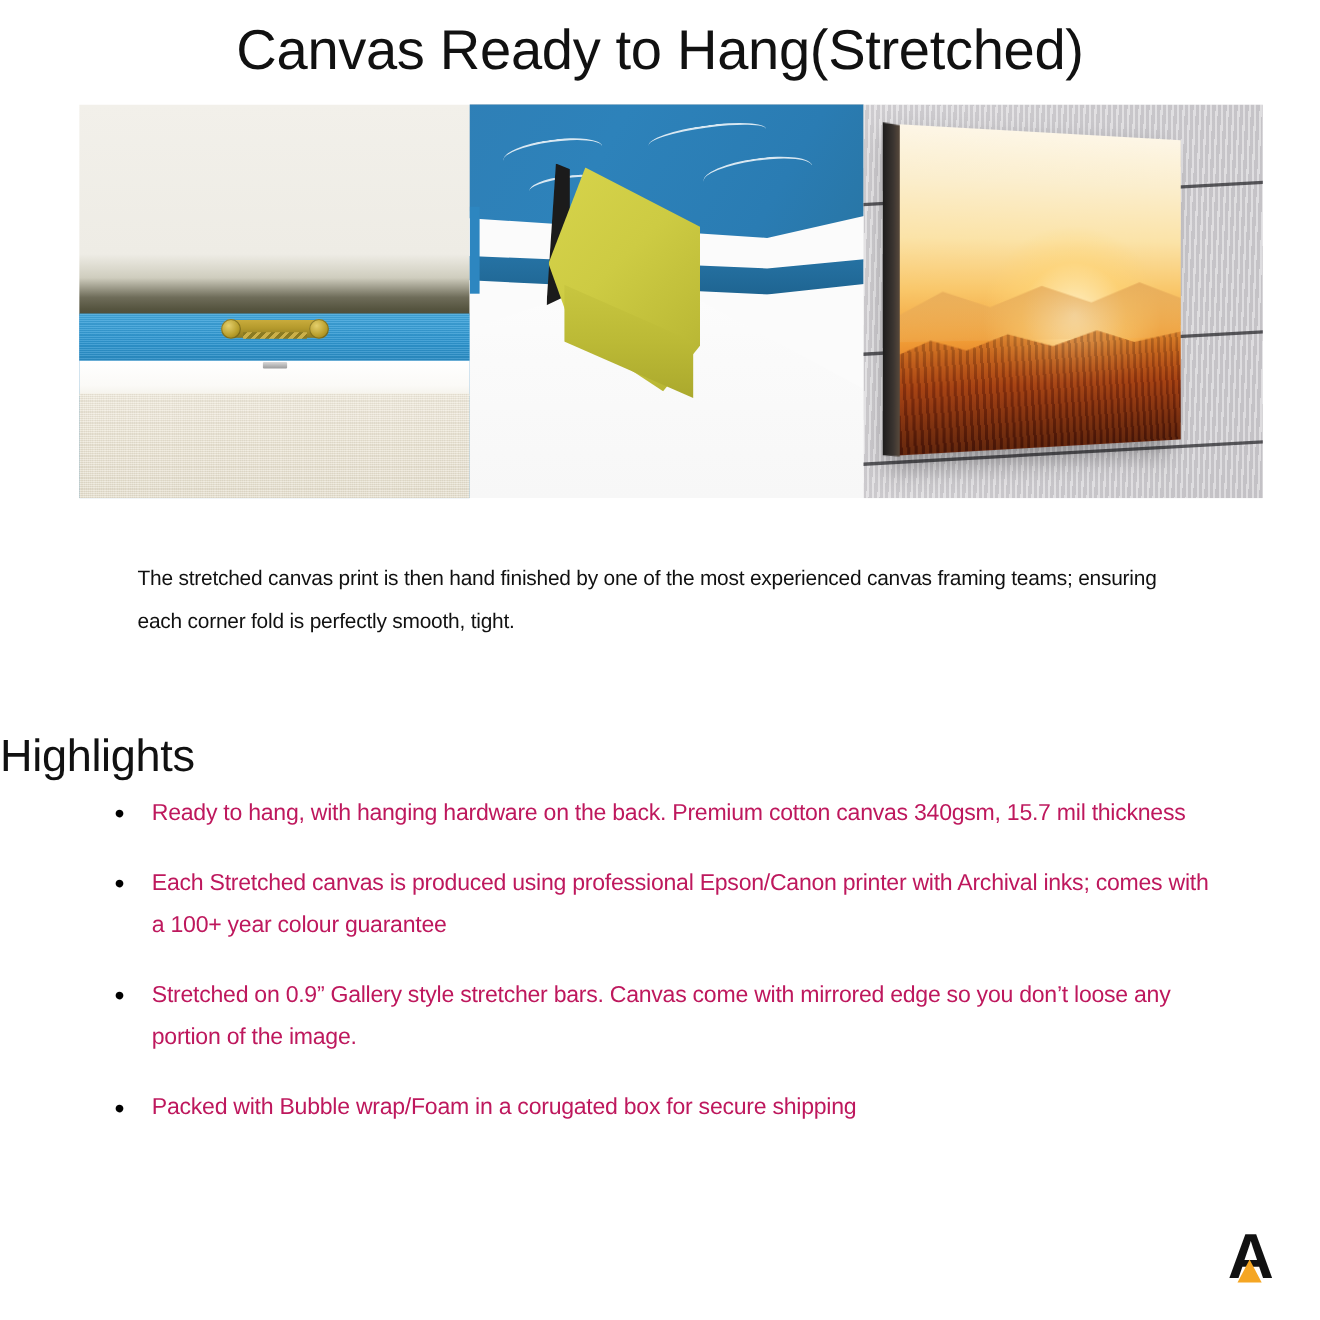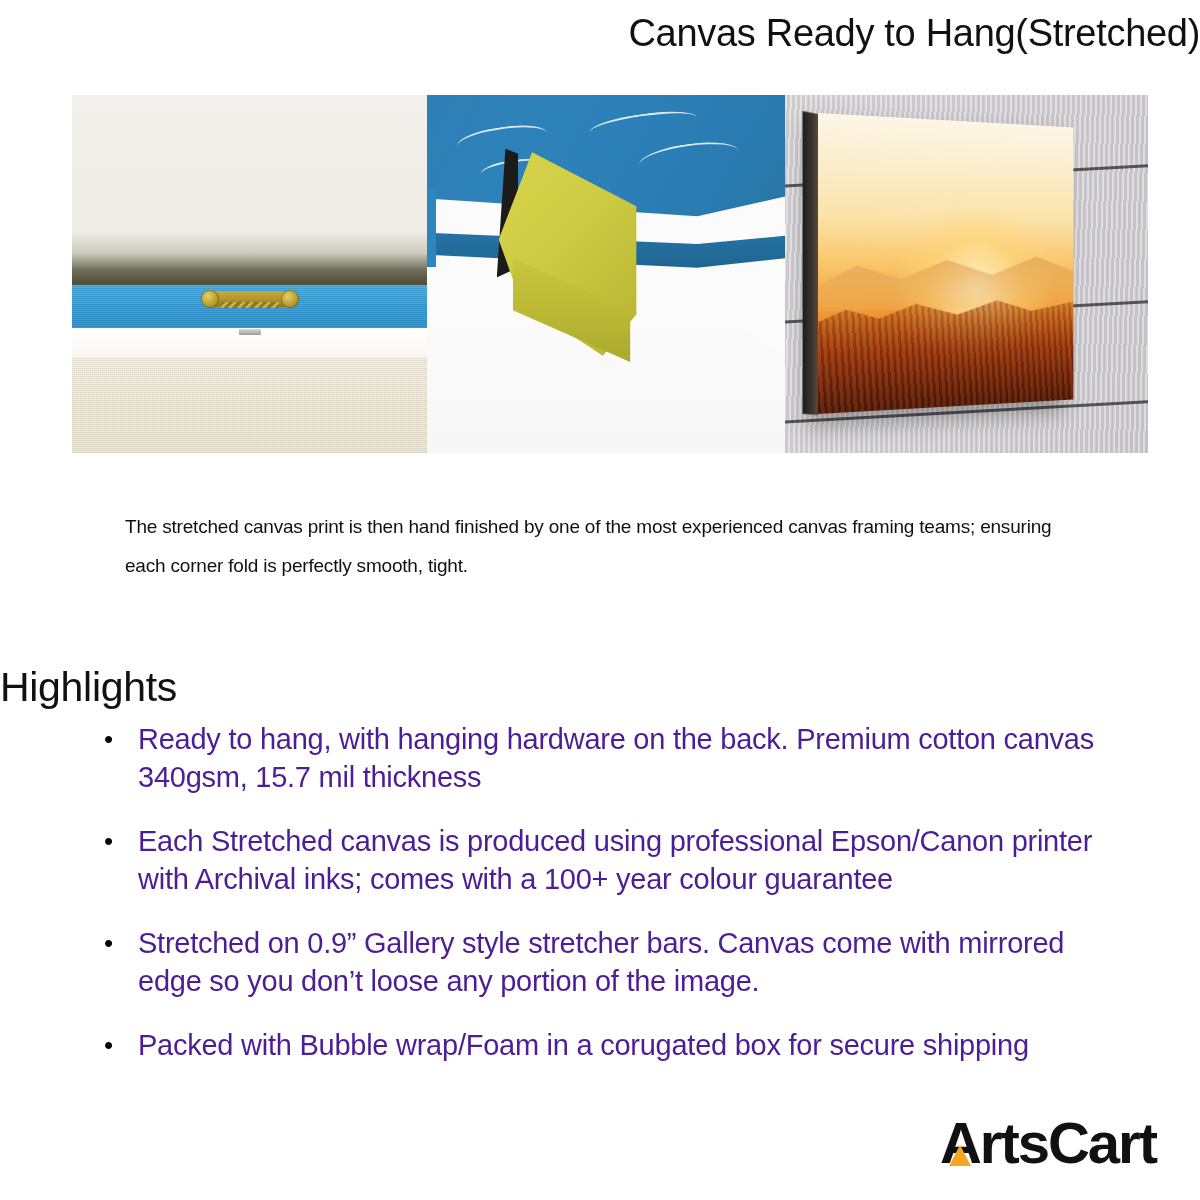--- a/index.html
+++ b/index.html
@@ -18,13 +18,13 @@
 
   
   .page-title {
-    text-align: right;
-    font-family: "Liberation Sans", sans-serif;
-    font-size: 38px;
+    text-align: center;
+    font-family: "Liberation Sans", sans-serif;
+    font-size: 51px;
     font-weight: 400;
     letter-spacing: -0.3px;
     margin: 0;
-    padding-top: 7px;
+    padding-top: 20px;
     height: 56px;
     line-height: 52px;
     color: #111111;

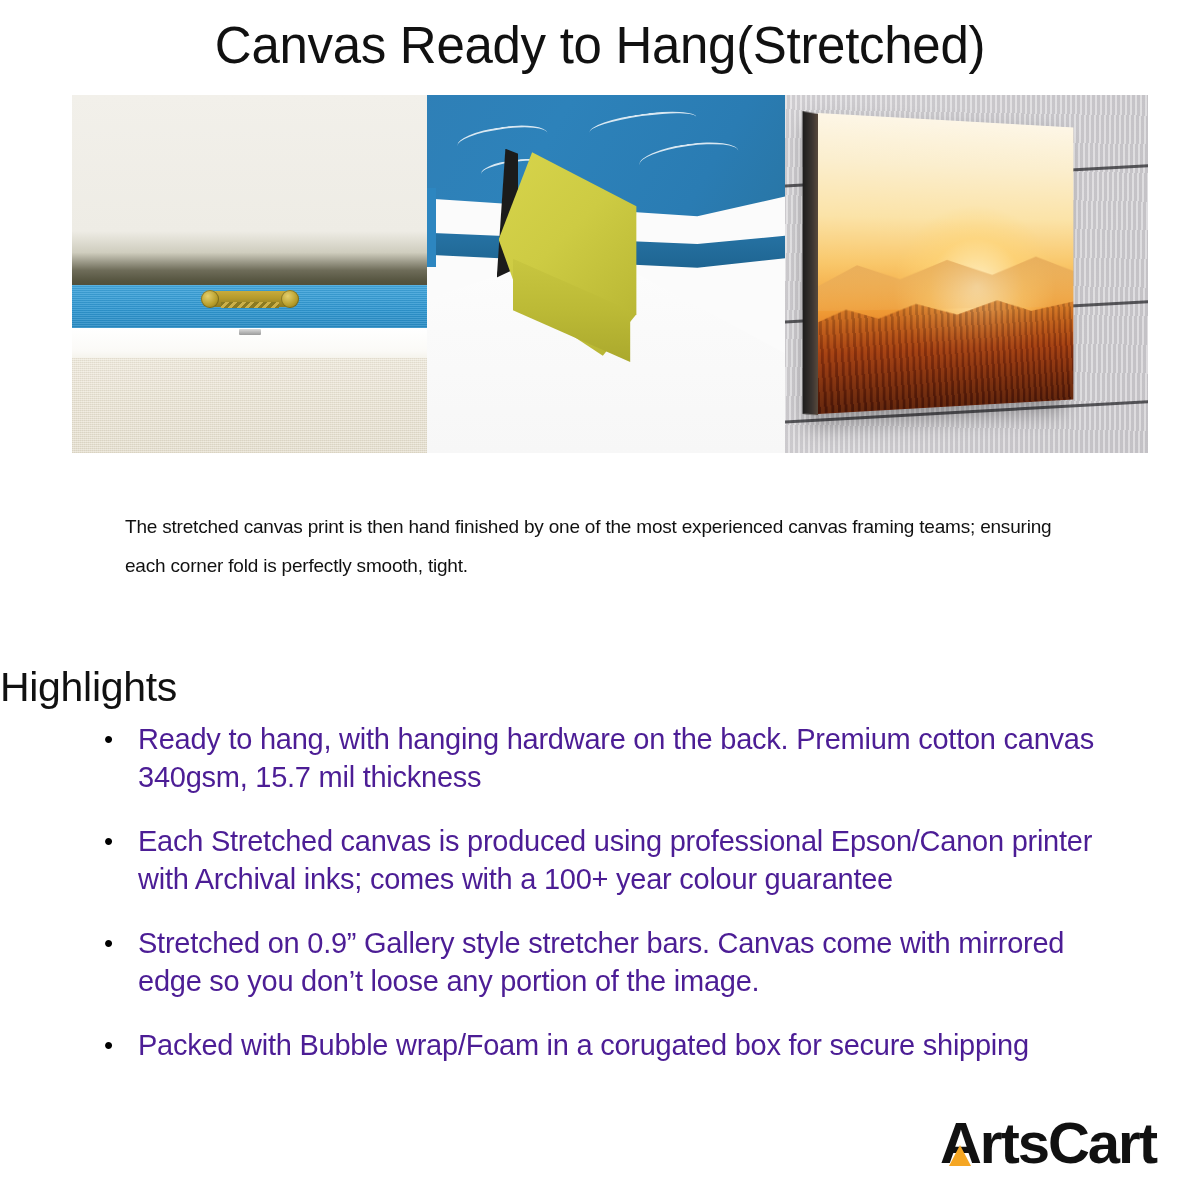--- a/index.html
+++ b/index.html
@@ -313,10 +313,10 @@
   .bullet-text {
     flex: 1 1 auto;
     font-family: "Liberation Sans", sans-serif;
-    font-size: 29px;
+    font-size: 21px;
     line-height: 38px;
     letter-spacing: -0.25px;
-    color: #4c1d95;
+    color: #be185d;
   }
 
   

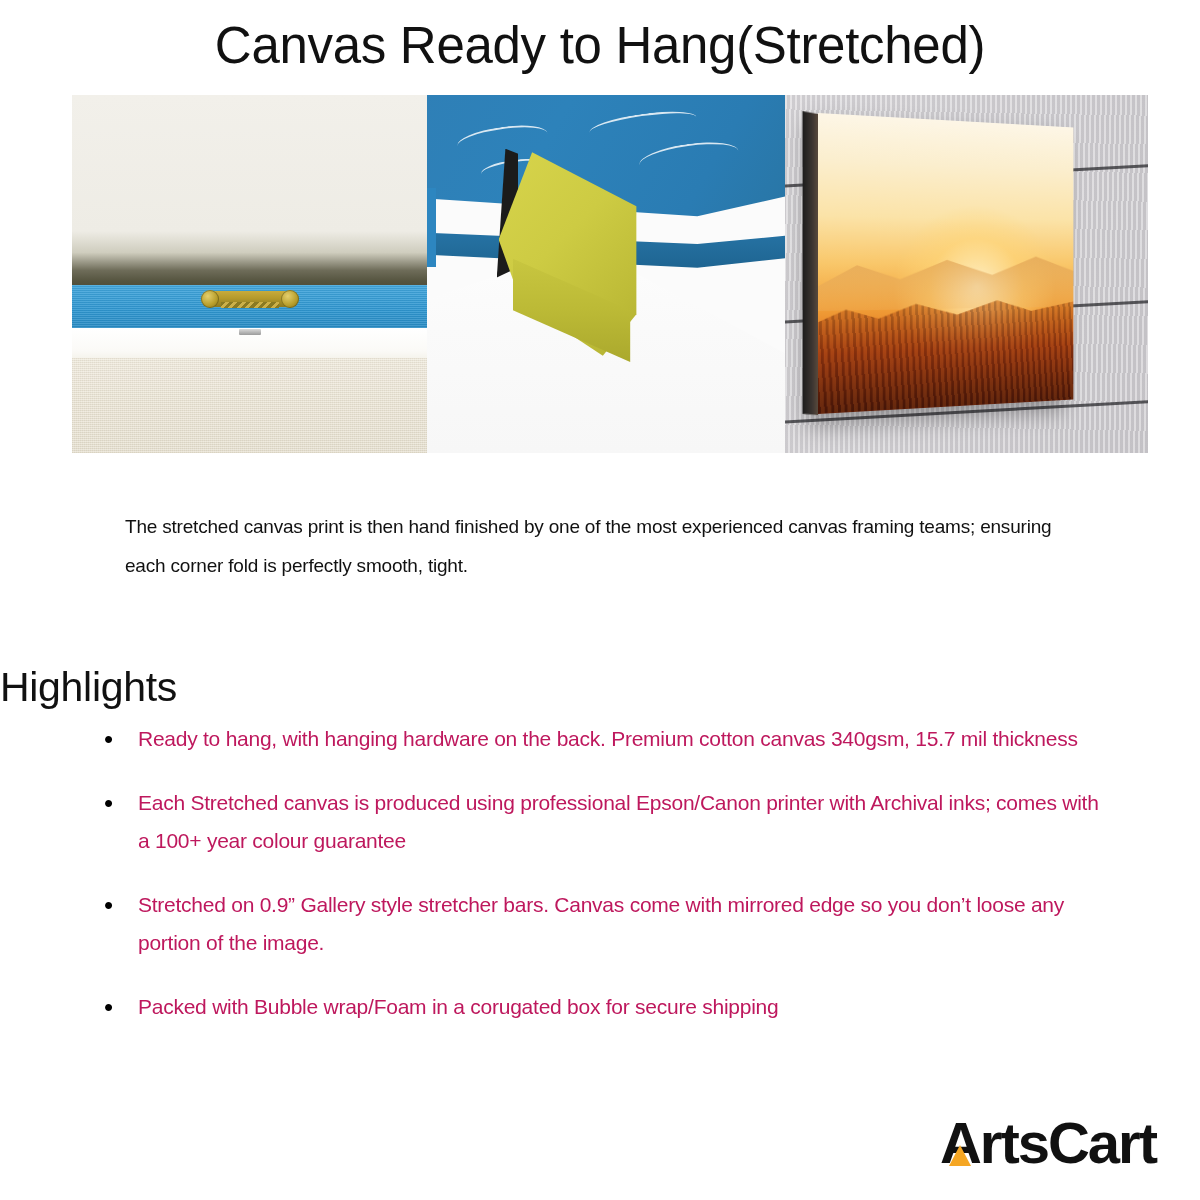--- a/index.html
+++ b/index.html
@@ -431,7 +431,6 @@
     <span>A</span>
     <span class="logo-a-triangle"></span>
   </span>
-  <span>rtsCart</span>
 </div>
 
 </body></html>

